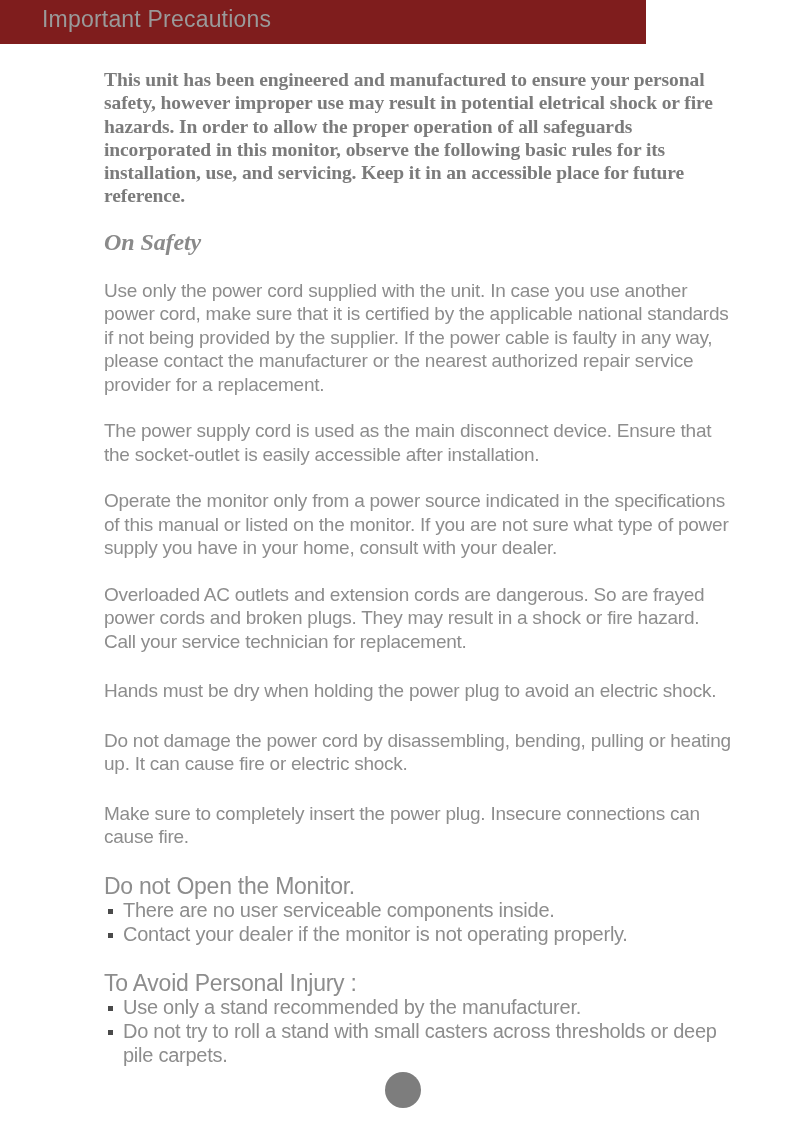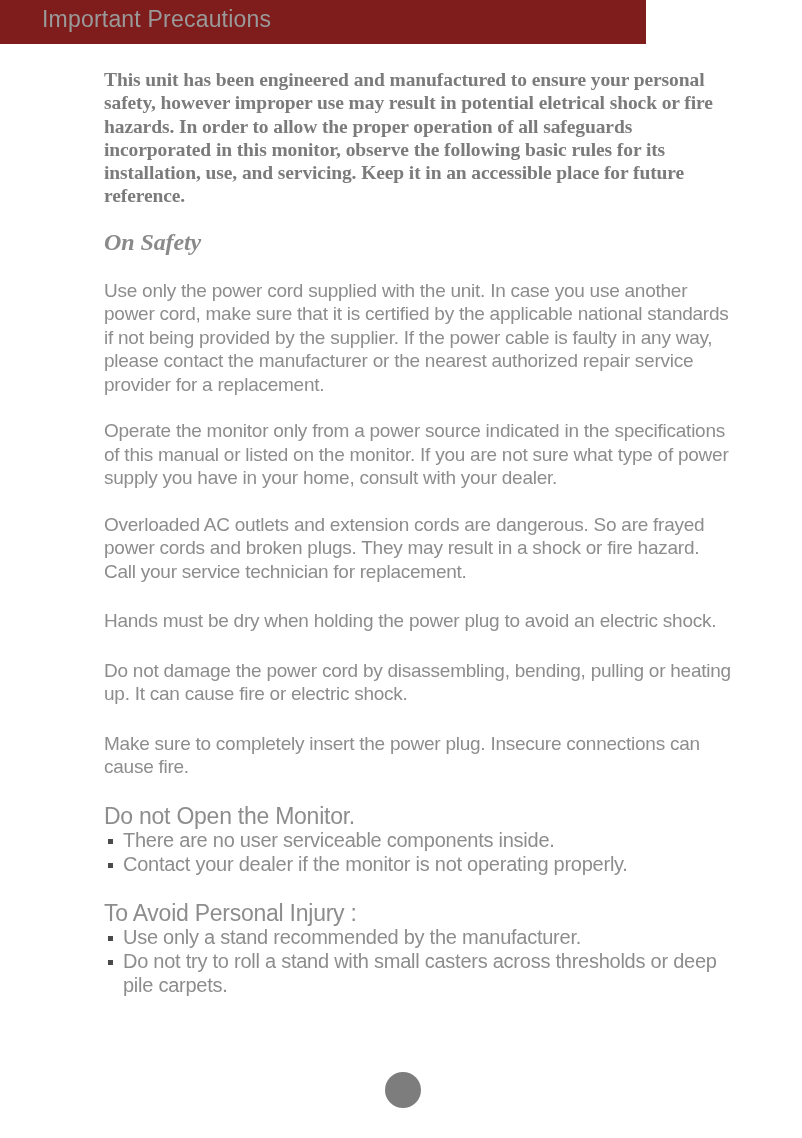--- a/index.html
+++ b/index.html
@@ -148,6 +148,7 @@
 
     <p class="para">Use only the power cord supplied with the unit. In case you use another power cord, make sure that it is certified by the applicable national standards if not being provided by the supplier. If the power cable is faulty in any way, please contact the manufacturer or the nearest authorized repair service provider for a replacement.</p>
 
+    <p class="para">The power supply cord is used as the main disconnect device. Ensure that the socket-outlet is easily accessible after installation.</p>
 
     <p class="para">Operate the monitor only from a power source indicated in the specifications of this manual or listed on the monitor. If you are not sure what type of power supply you have in your home, consult with your dealer.</p>
 

